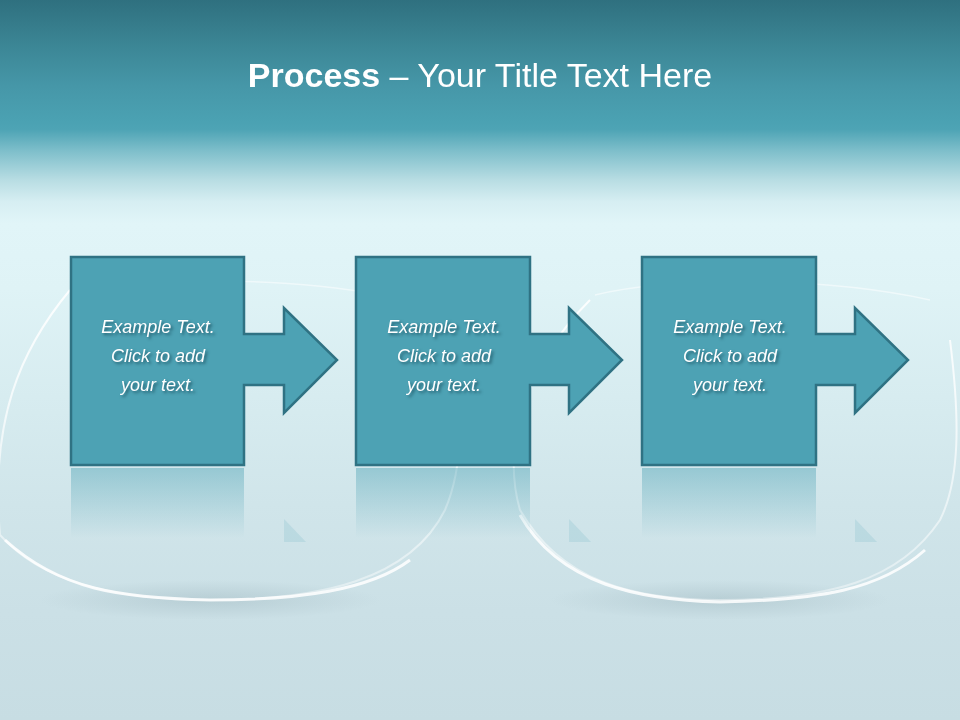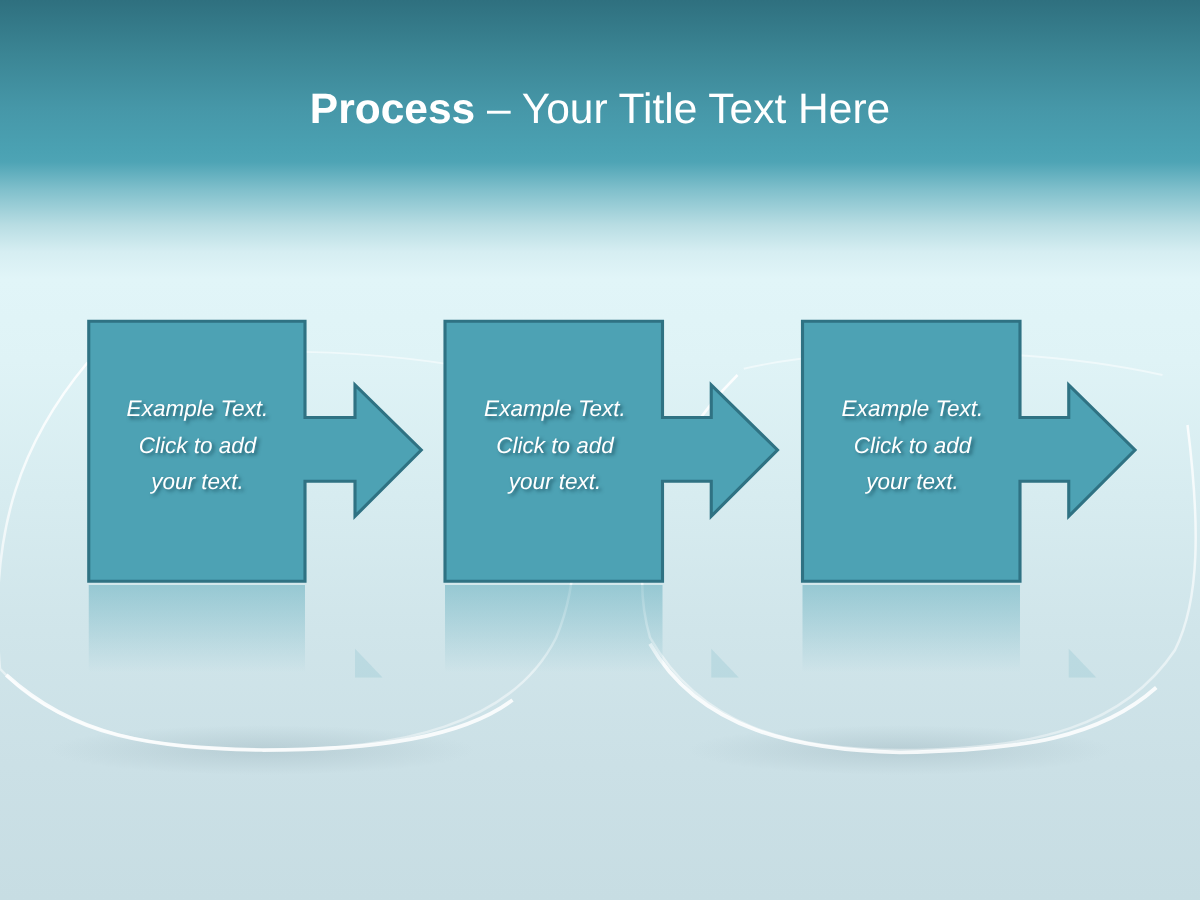--- a/index.html
+++ b/index.html
@@ -7,7 +7,7 @@
     font-family:"Liberation Sans", sans-serif;
     background: linear-gradient(180deg, #2f707f 0%, #3b8594 6%, #4697a8 12%, #4ba2b3 17%, #4ea4b5 18%, #7fbfcb 21%, #b8dde3 25%, #d6eef2 28%, #e1f5f8 31%, #dff3f6 40%, #d7ecf0 55%, #d0e5ea 70%, #cbe0e6 85%, #c7dde3 100%);
   }
-  .title { position:absolute; left:0; right:0; top:68px; text-align:center; color:#ffffff;
+  .title { position:absolute; left:0; right:0; top:56px; text-align:center; color:#ffffff;
     font-size:34px; letter-spacing:0; }
   .title b { font-weight:bold; }
   .title .rest { font-weight:normal; }

